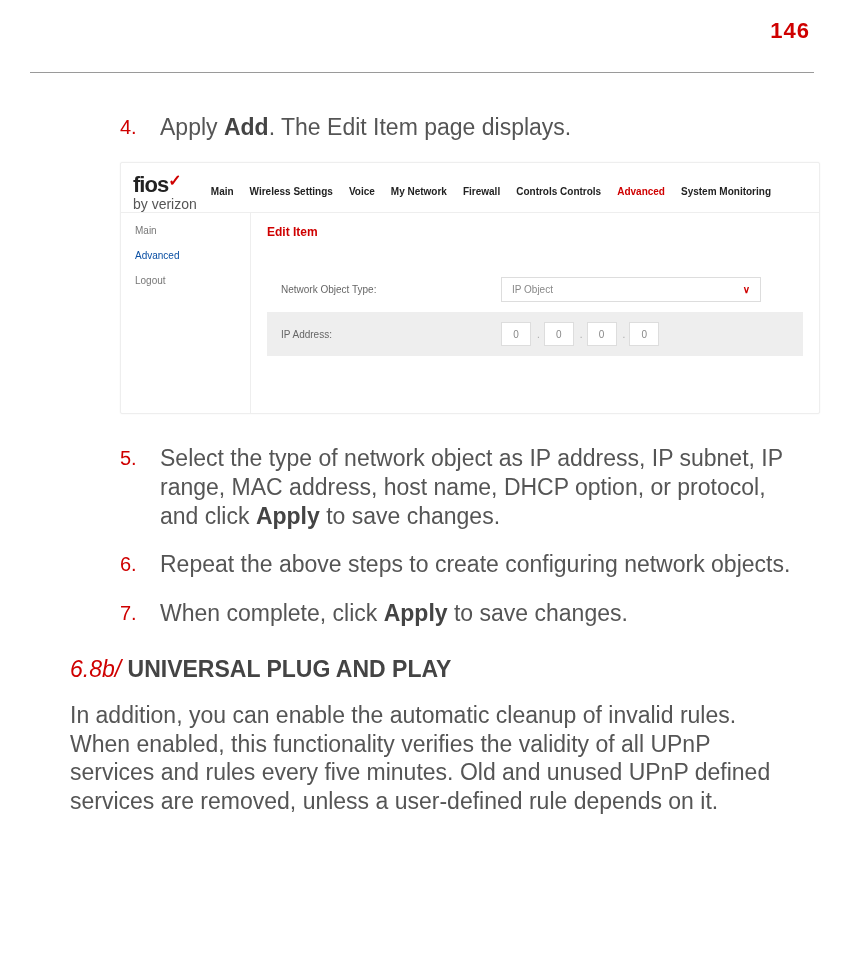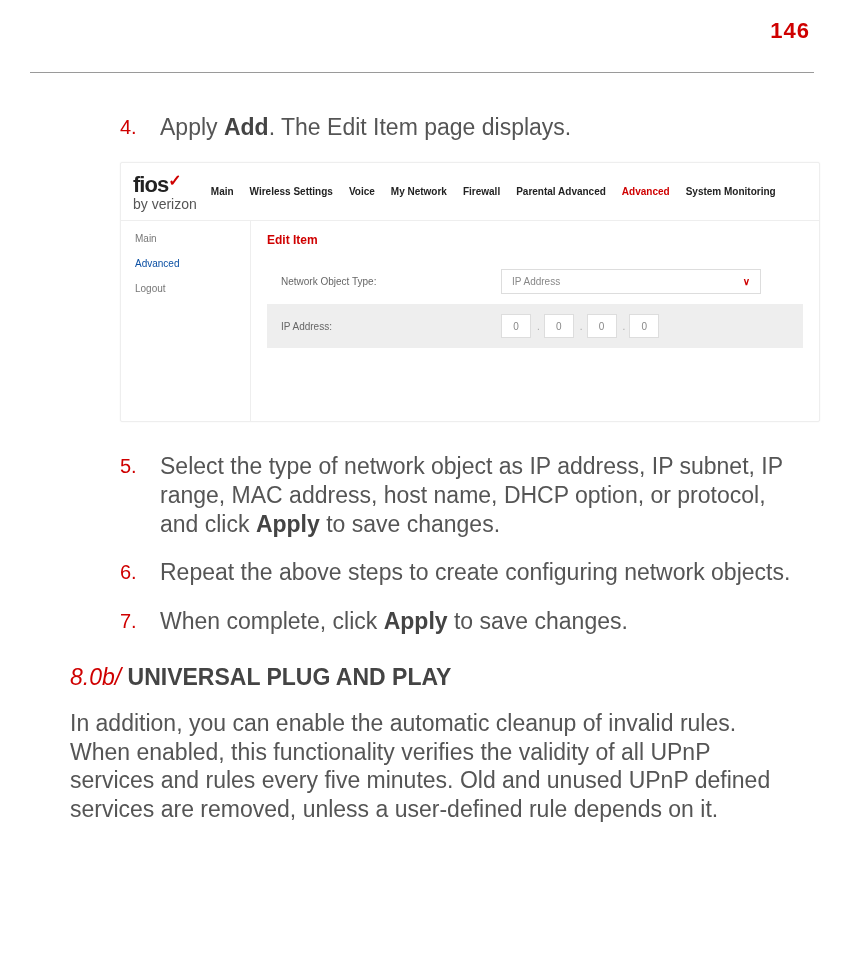--- a/index.html
+++ b/index.html
@@ -15,7 +15,7 @@
     .ol-block { margin: 18px 0 30px 50px; }
     
     .router { border: 1px solid #eee; border-radius: 2px; box-shadow: 0 0 2px rgba(0,0,0,0.05); background: #fff; width: 700px; }
-    .router-top { display: flex; align-items: center; padding: 8px 12px 8px 12px; border-bottom: 1px solid #eee; }
+    .router-top { display: flex; align-items: center; padding: 8px 12px 0 12px; border-bottom: 1px solid #eee; }
     .logo { margin-right: 14px; }
     .logo-fios { font-size: 22px; font-weight: bold; color: #222; letter-spacing: -1px; }
     .logo-check { color: #cf0000; font-size: 16px; font-weight: bold; vertical-align: super; }

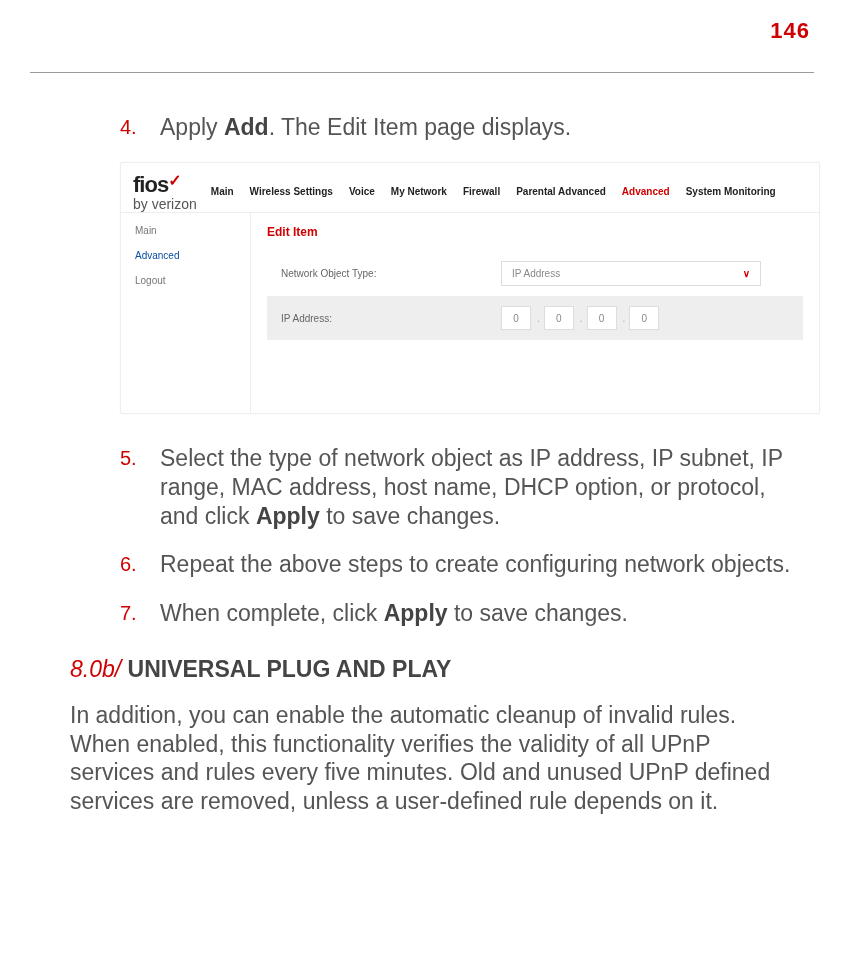--- a/index.html
+++ b/index.html
@@ -78,7 +78,7 @@
             <span class="tab">Voice</span>
             <span class="tab">My Network</span>
             <span class="tab">Firewall</span>
-            <span class="tab">Parental Advanced</span>
+            <span class="tab">Controls Controls</span>
             <span class="tab active">Advanced</span>
             <span class="tab">System Monitoring</span>
           </div>

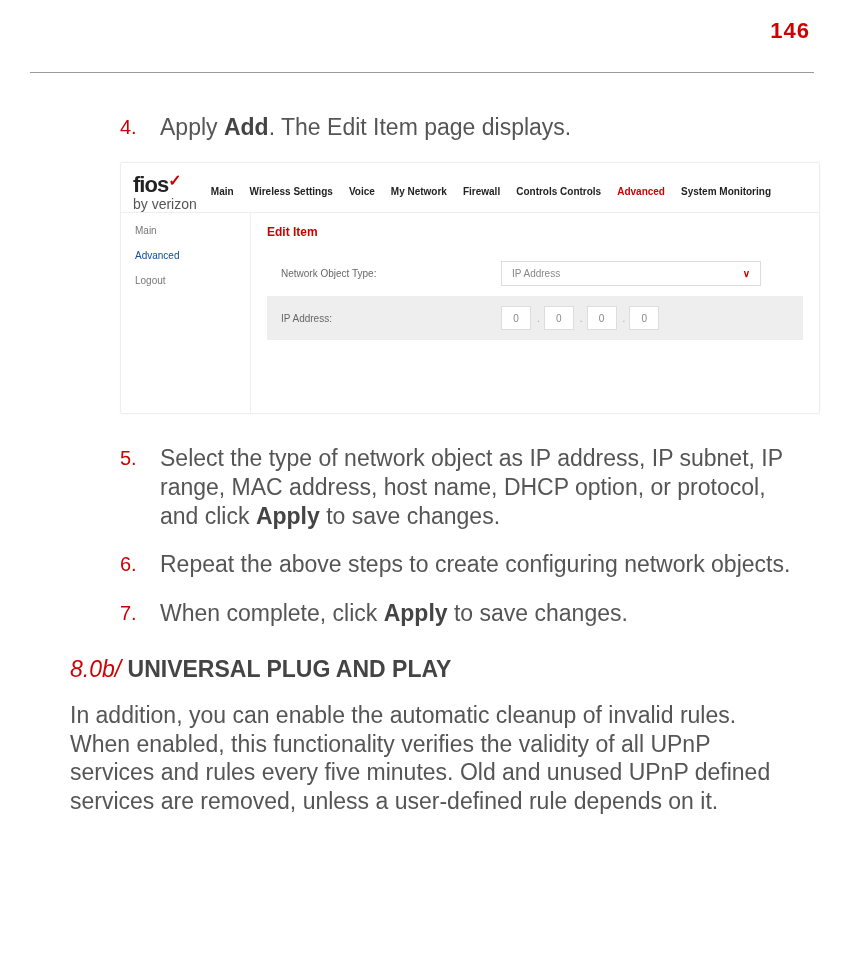--- a/index.html
+++ b/index.html
@@ -28,7 +28,7 @@
     .side-item { margin-bottom: 14px; cursor: pointer; }
     .side-item.sel { color: #0a4fa3; }
     .panel { flex: 1; padding: 12px 16px 16px 16px; }
-    .panel-title { color: #cf0000; font-weight: bold; font-size: 12px; margin-bottom: 12px; }
+    .panel-title { color: #cf0000; font-weight: bold; font-size: 12px; margin-bottom: 28px; }
     .row { display: flex; align-items: center; padding: 10px 14px; font-size: 10px; color: #666; }
     .row-label { width: 220px; }
     .row.shade { background: #eeeeee; }

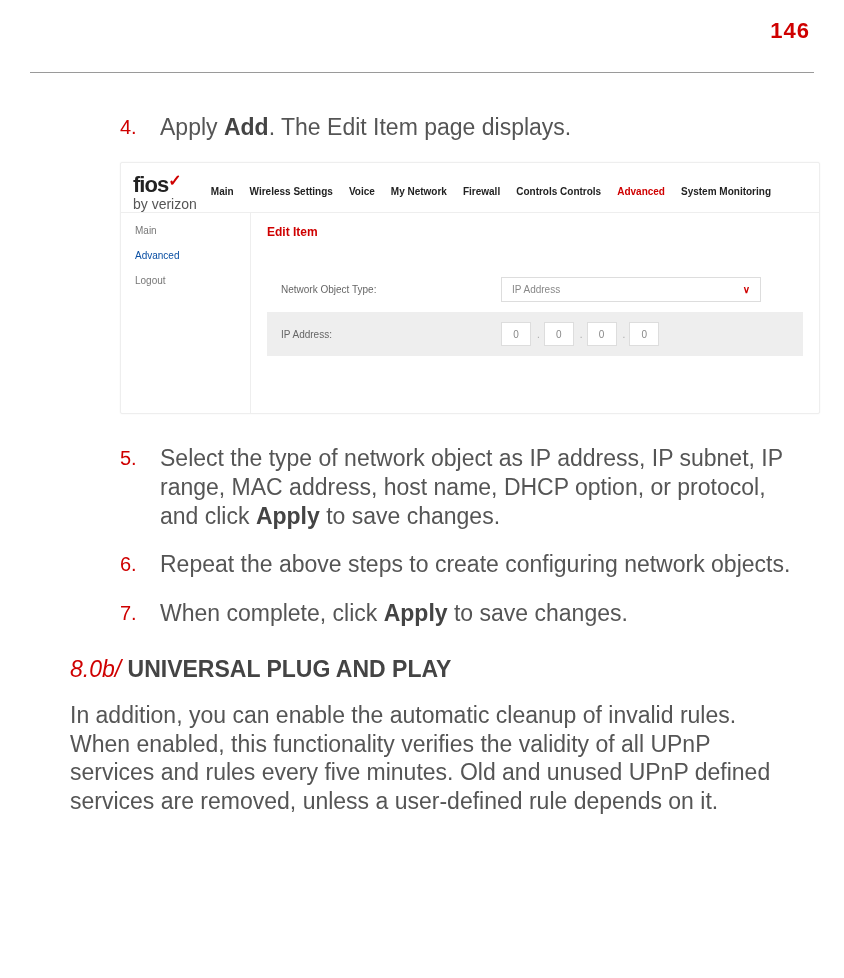--- a/index.html
+++ b/index.html
@@ -95,7 +95,7 @@
             <div class="row">
               <div class="row-label">Network Object Type:</div>
               <div class="dd">
-                <span>IP Address</span>
+                <span>IP Object</span>
                 <span class="caret">∨</span>
               </div>
             </div>

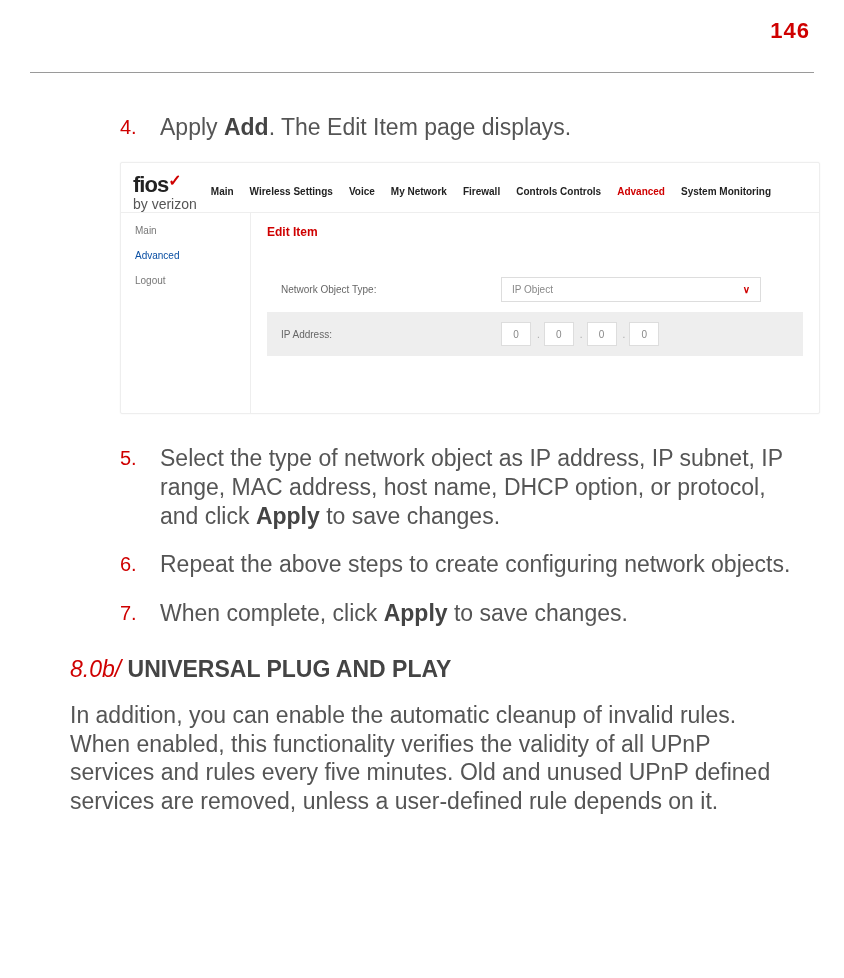--- a/index.html
+++ b/index.html
@@ -138,7 +138,7 @@
     </div>
 
     <div class="sect">
-      <span class="sect-num">8.0b/</span><span class="sect-title"> UNIVERSAL PLUG AND PLAY</span>
+      <span class="sect-num">6.8b/</span><span class="sect-title"> UNIVERSAL PLUG AND PLAY</span>
     </div>
 
     <p class="para">In addition, you can enable the automatic cleanup of invalid rules. When enabled, this functionality verifies the validity of all UPnP services and rules every five minutes. Old and unused UPnP defined services are removed, unless a user-defined rule depends on it.</p>

